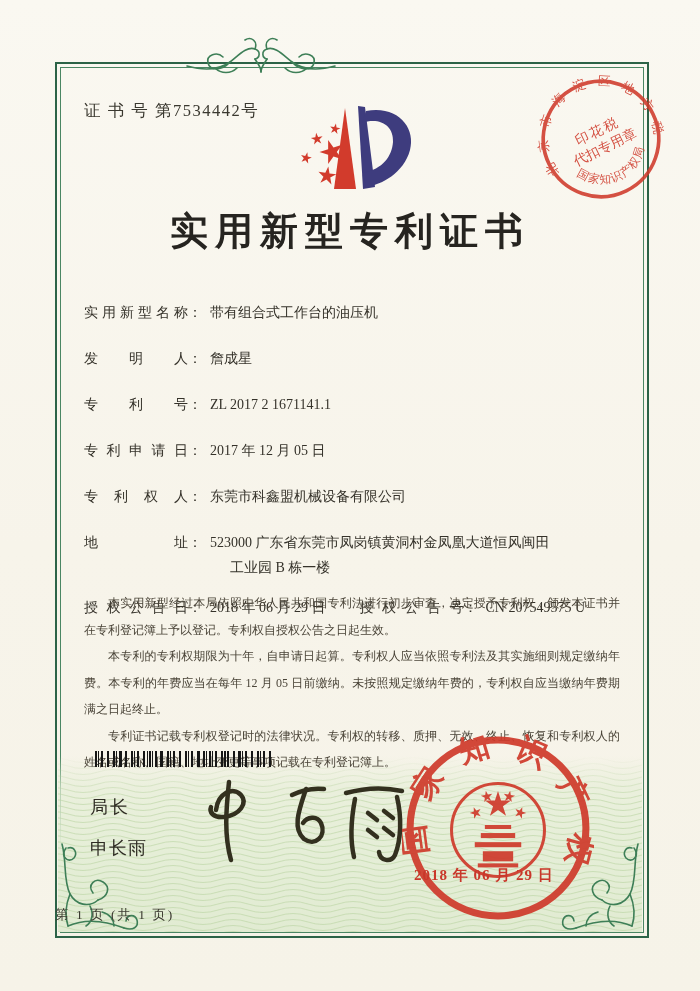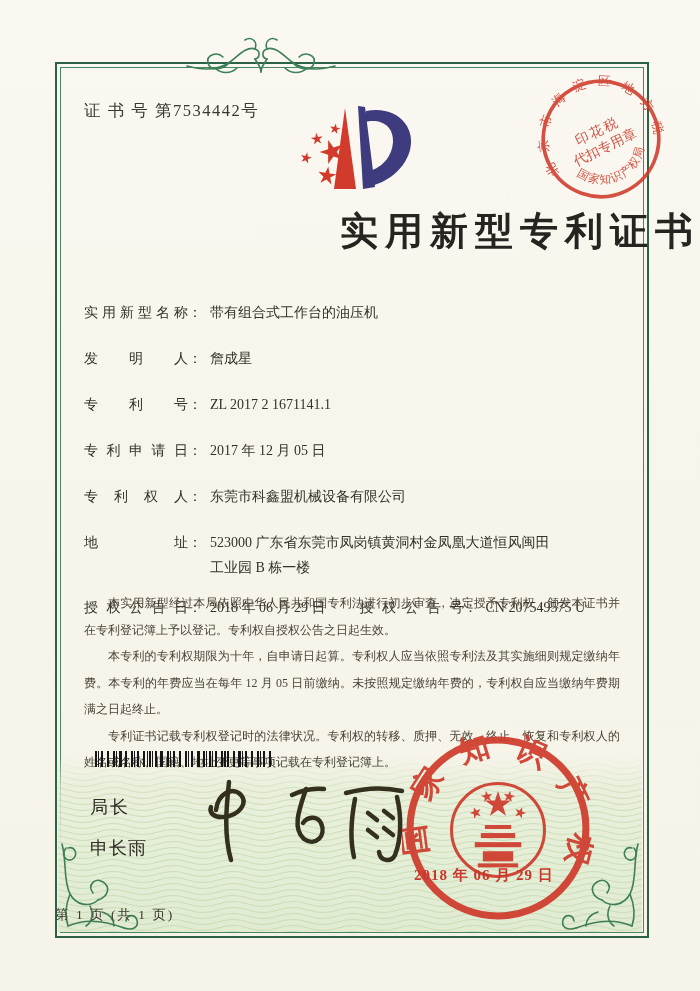--- a/index.html
+++ b/index.html
@@ -20,7 +20,7 @@
   
   .cert-no{position:absolute;left:84px;top:100px;font-size:16.5px;letter-spacing:1.5px;color:#3a382f;z-index:2;}
   .logo{position:absolute;left:278px;top:96px;z-index:2;}
-  .title{position:absolute;left:0;right:0;top:206px;text-align:right;font-size:38px;font-weight:600;
+  .title{position:absolute;left:0;right:0;top:206px;text-align:center;font-size:38px;font-weight:600;
          letter-spacing:7px;color:#262420;z-index:2;}
   .fields{position:absolute;left:84px;top:303px;width:540px;font-size:14px;color:#35322a;z-index:2;}
   .frow{display:flex;margin-bottom:27px;line-height:19px;}

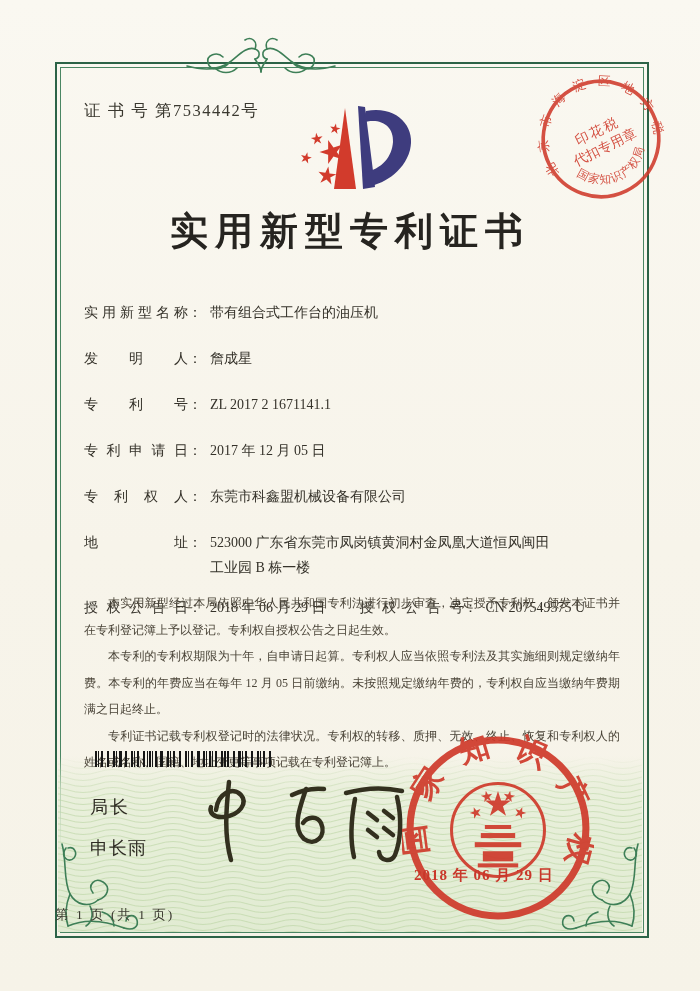--- a/index.html
+++ b/index.html
@@ -204,7 +204,7 @@
         <span class="fcolon">：</span>
       <span class="fvalue">
         <span>523000 广东省东莞市凤岗镇黄洞村金凤凰大道恒风闽田</span><br>
-        <span style="display:inline-block;margin-top:6px;">工业园 B 栋一楼</span>
+        <span style="display:inline-block;margin-top:6px;margin-left:20px;">工业园 B 栋一楼</span>
       </span>
     </div>
     <div class="grow">

